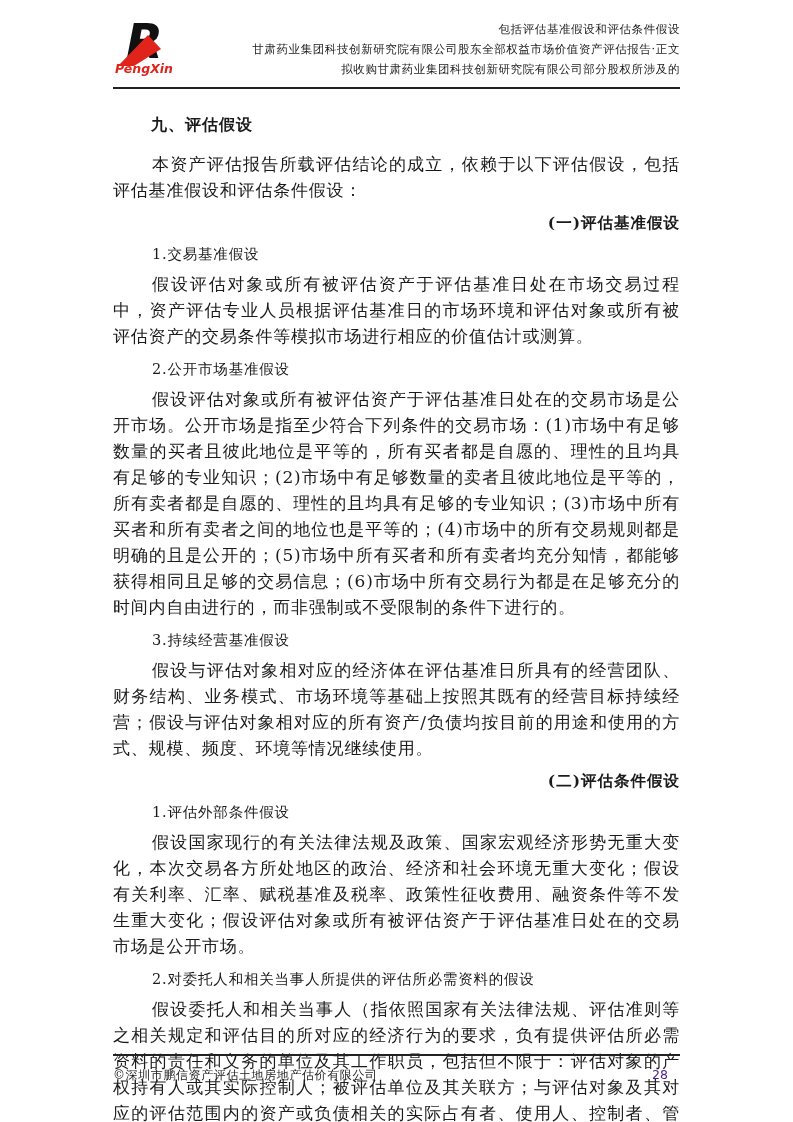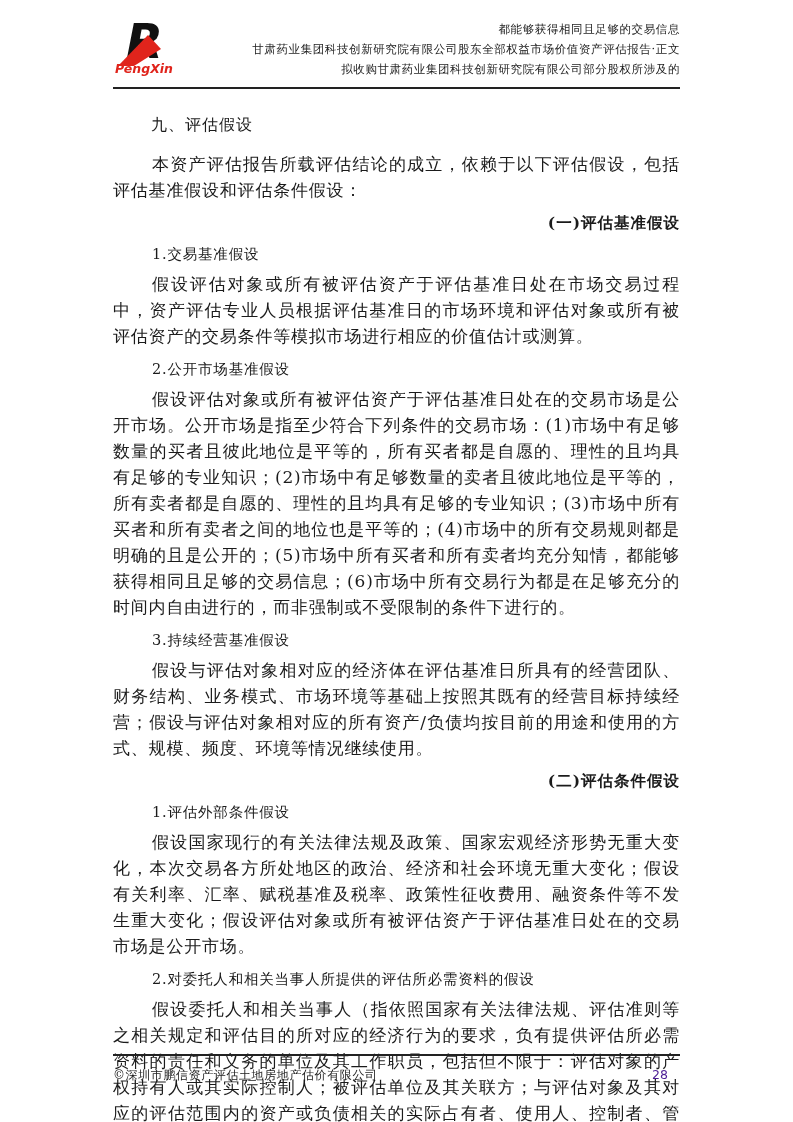--- a/index.html
+++ b/index.html
@@ -121,7 +121,7 @@
       </svg>
     </div>
     <div class="header-right">
-      <div>都能够获得相同且足够的交易信息</div>
+      <div>包括评估基准假设和评估条件假设</div>
       <div>甘肃药业集团科技创新研究院有限公司股东全部权益市场价值资产评估报告·正文</div>
       <div>拟收购甘肃药业集团科技创新研究院有限公司部分股权所涉及的</div>
     </div>

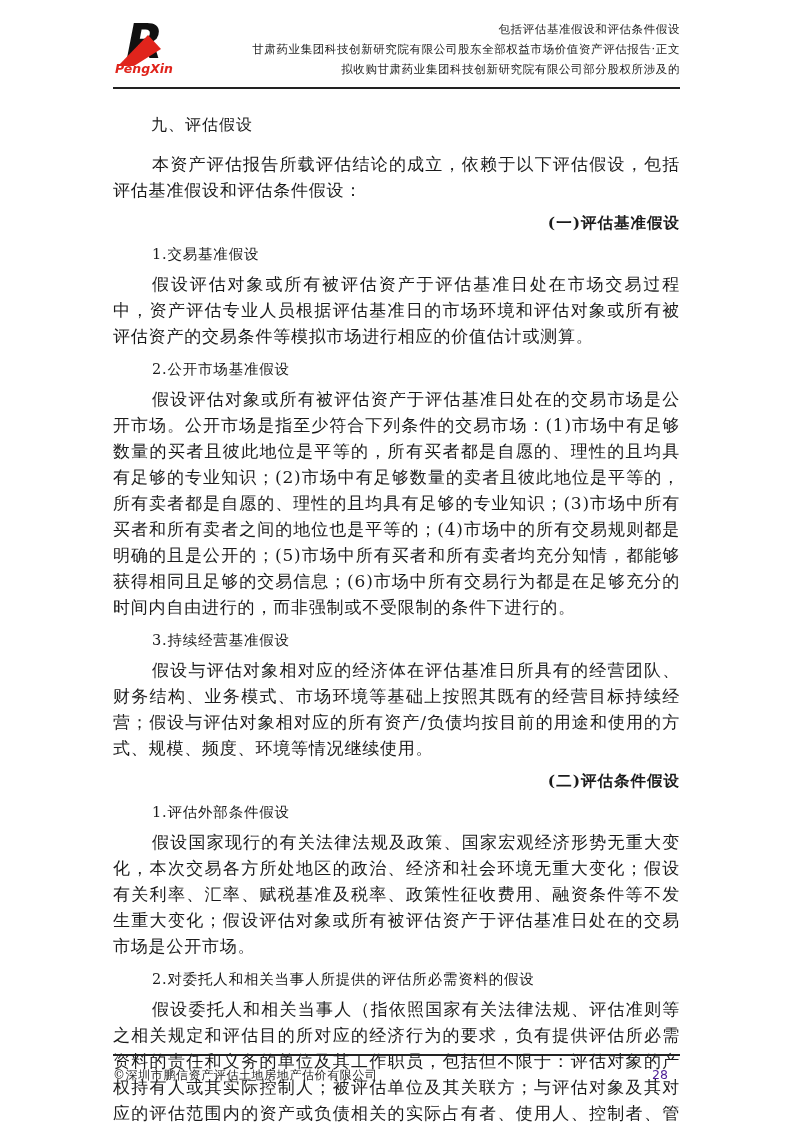--- a/index.html
+++ b/index.html
@@ -51,7 +51,7 @@
   }
   .chapter {
     font-size: 16px;
-    font-weight: normal;
+    font-weight: bold;
     letter-spacing: 1px;
     margin: 26px 0 15px;
     text-indent: 38px;

